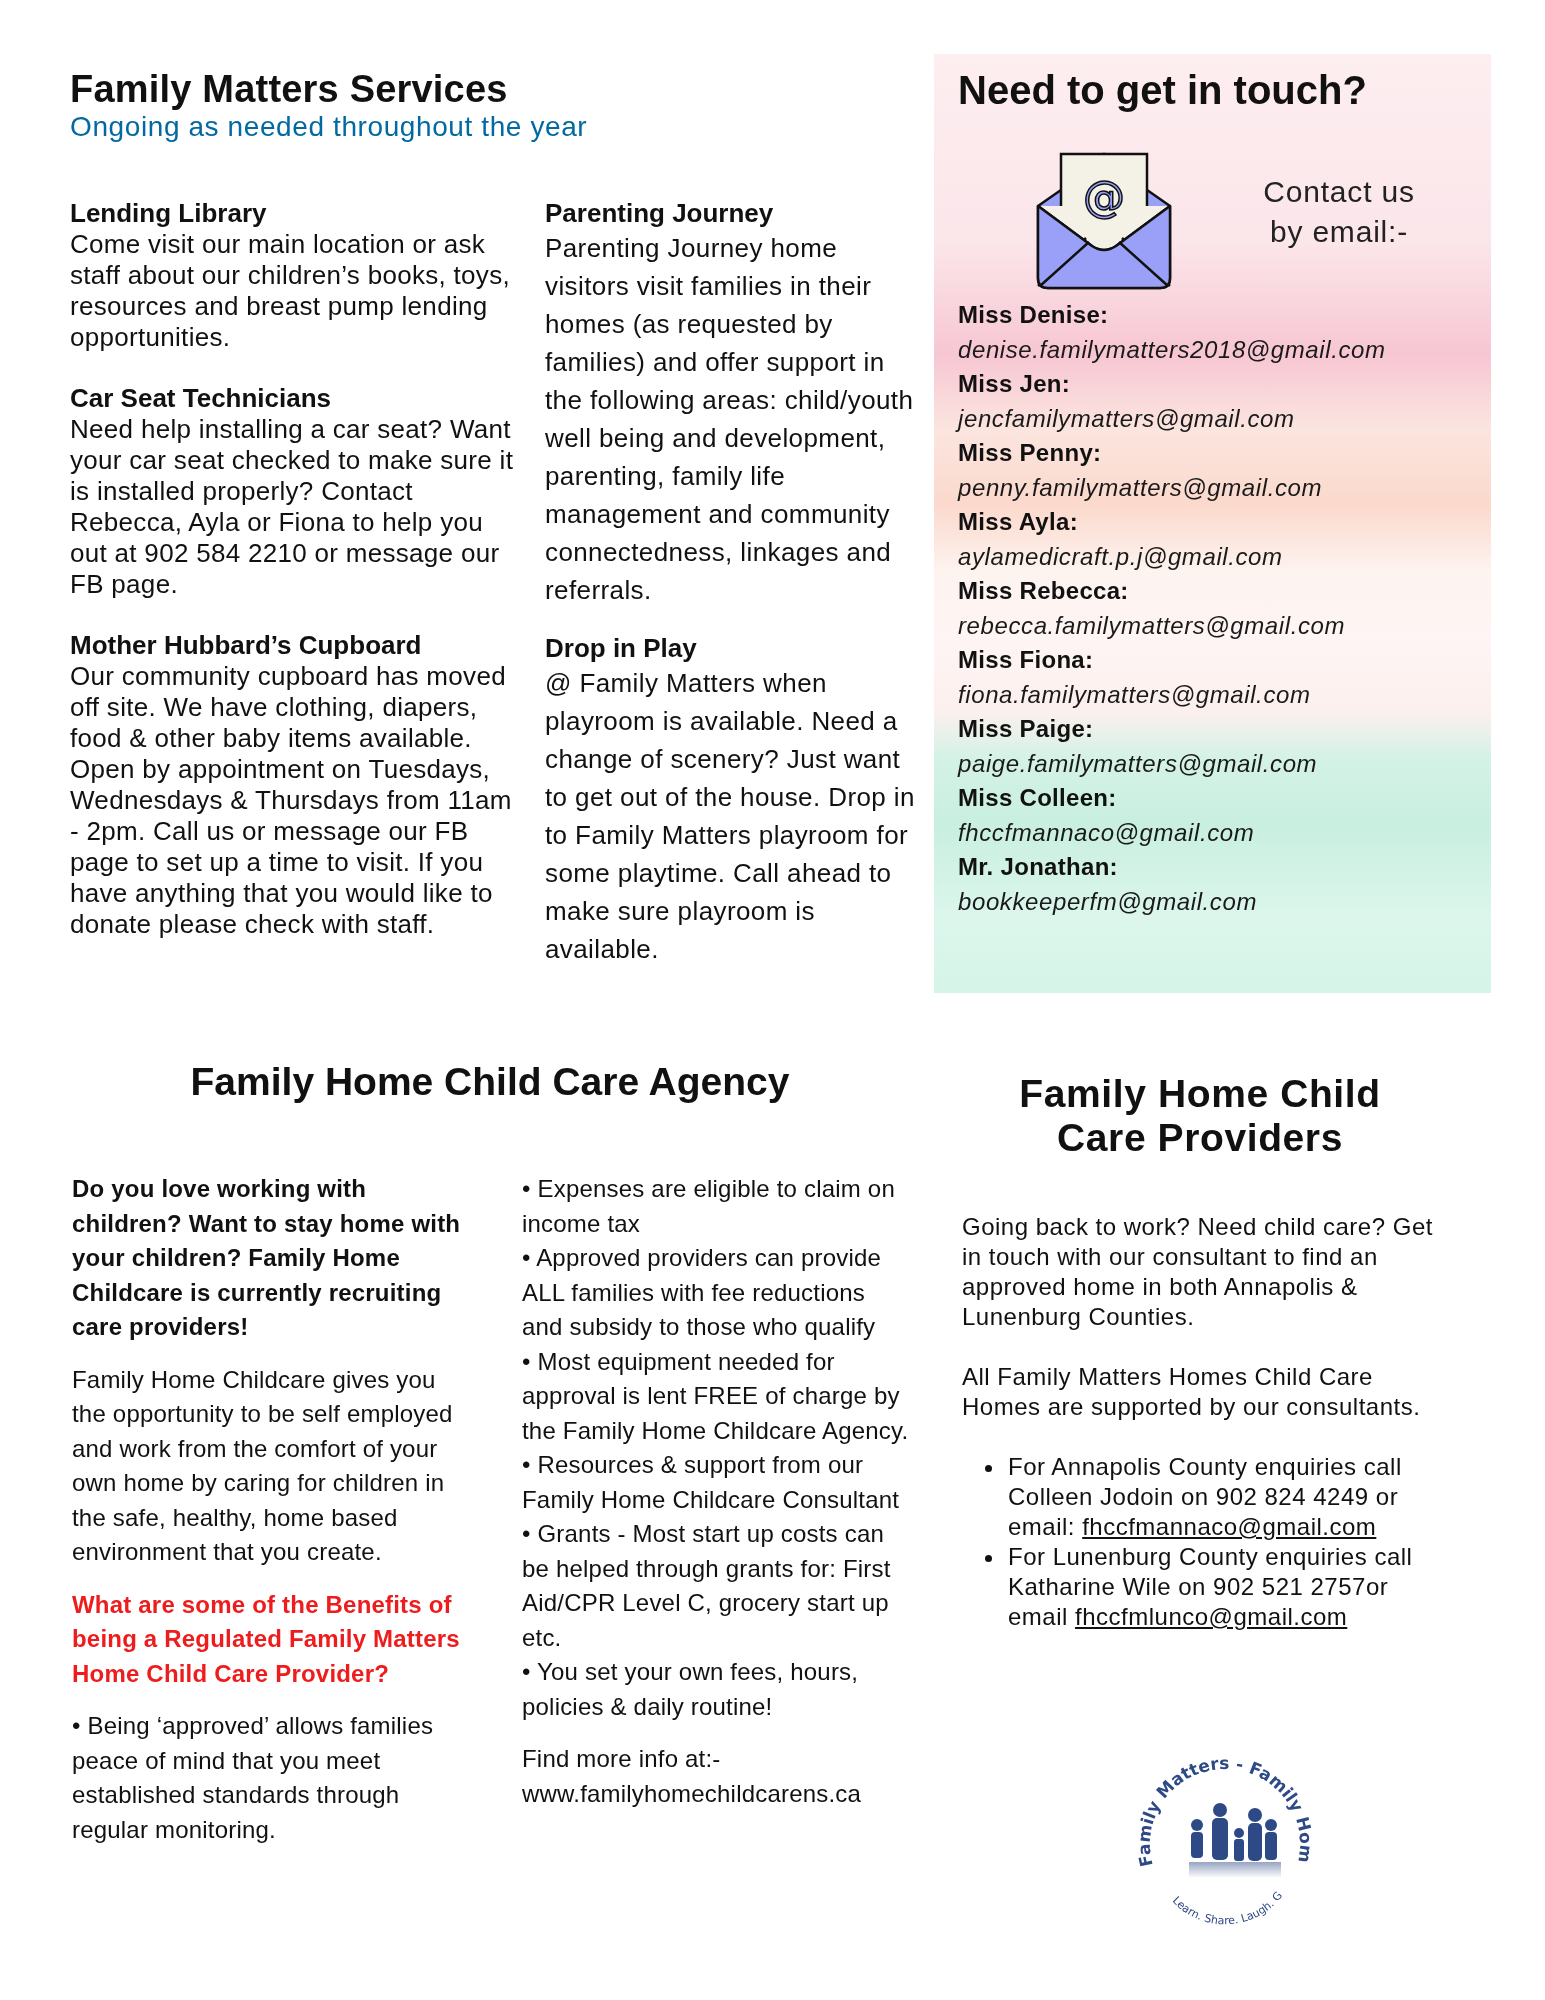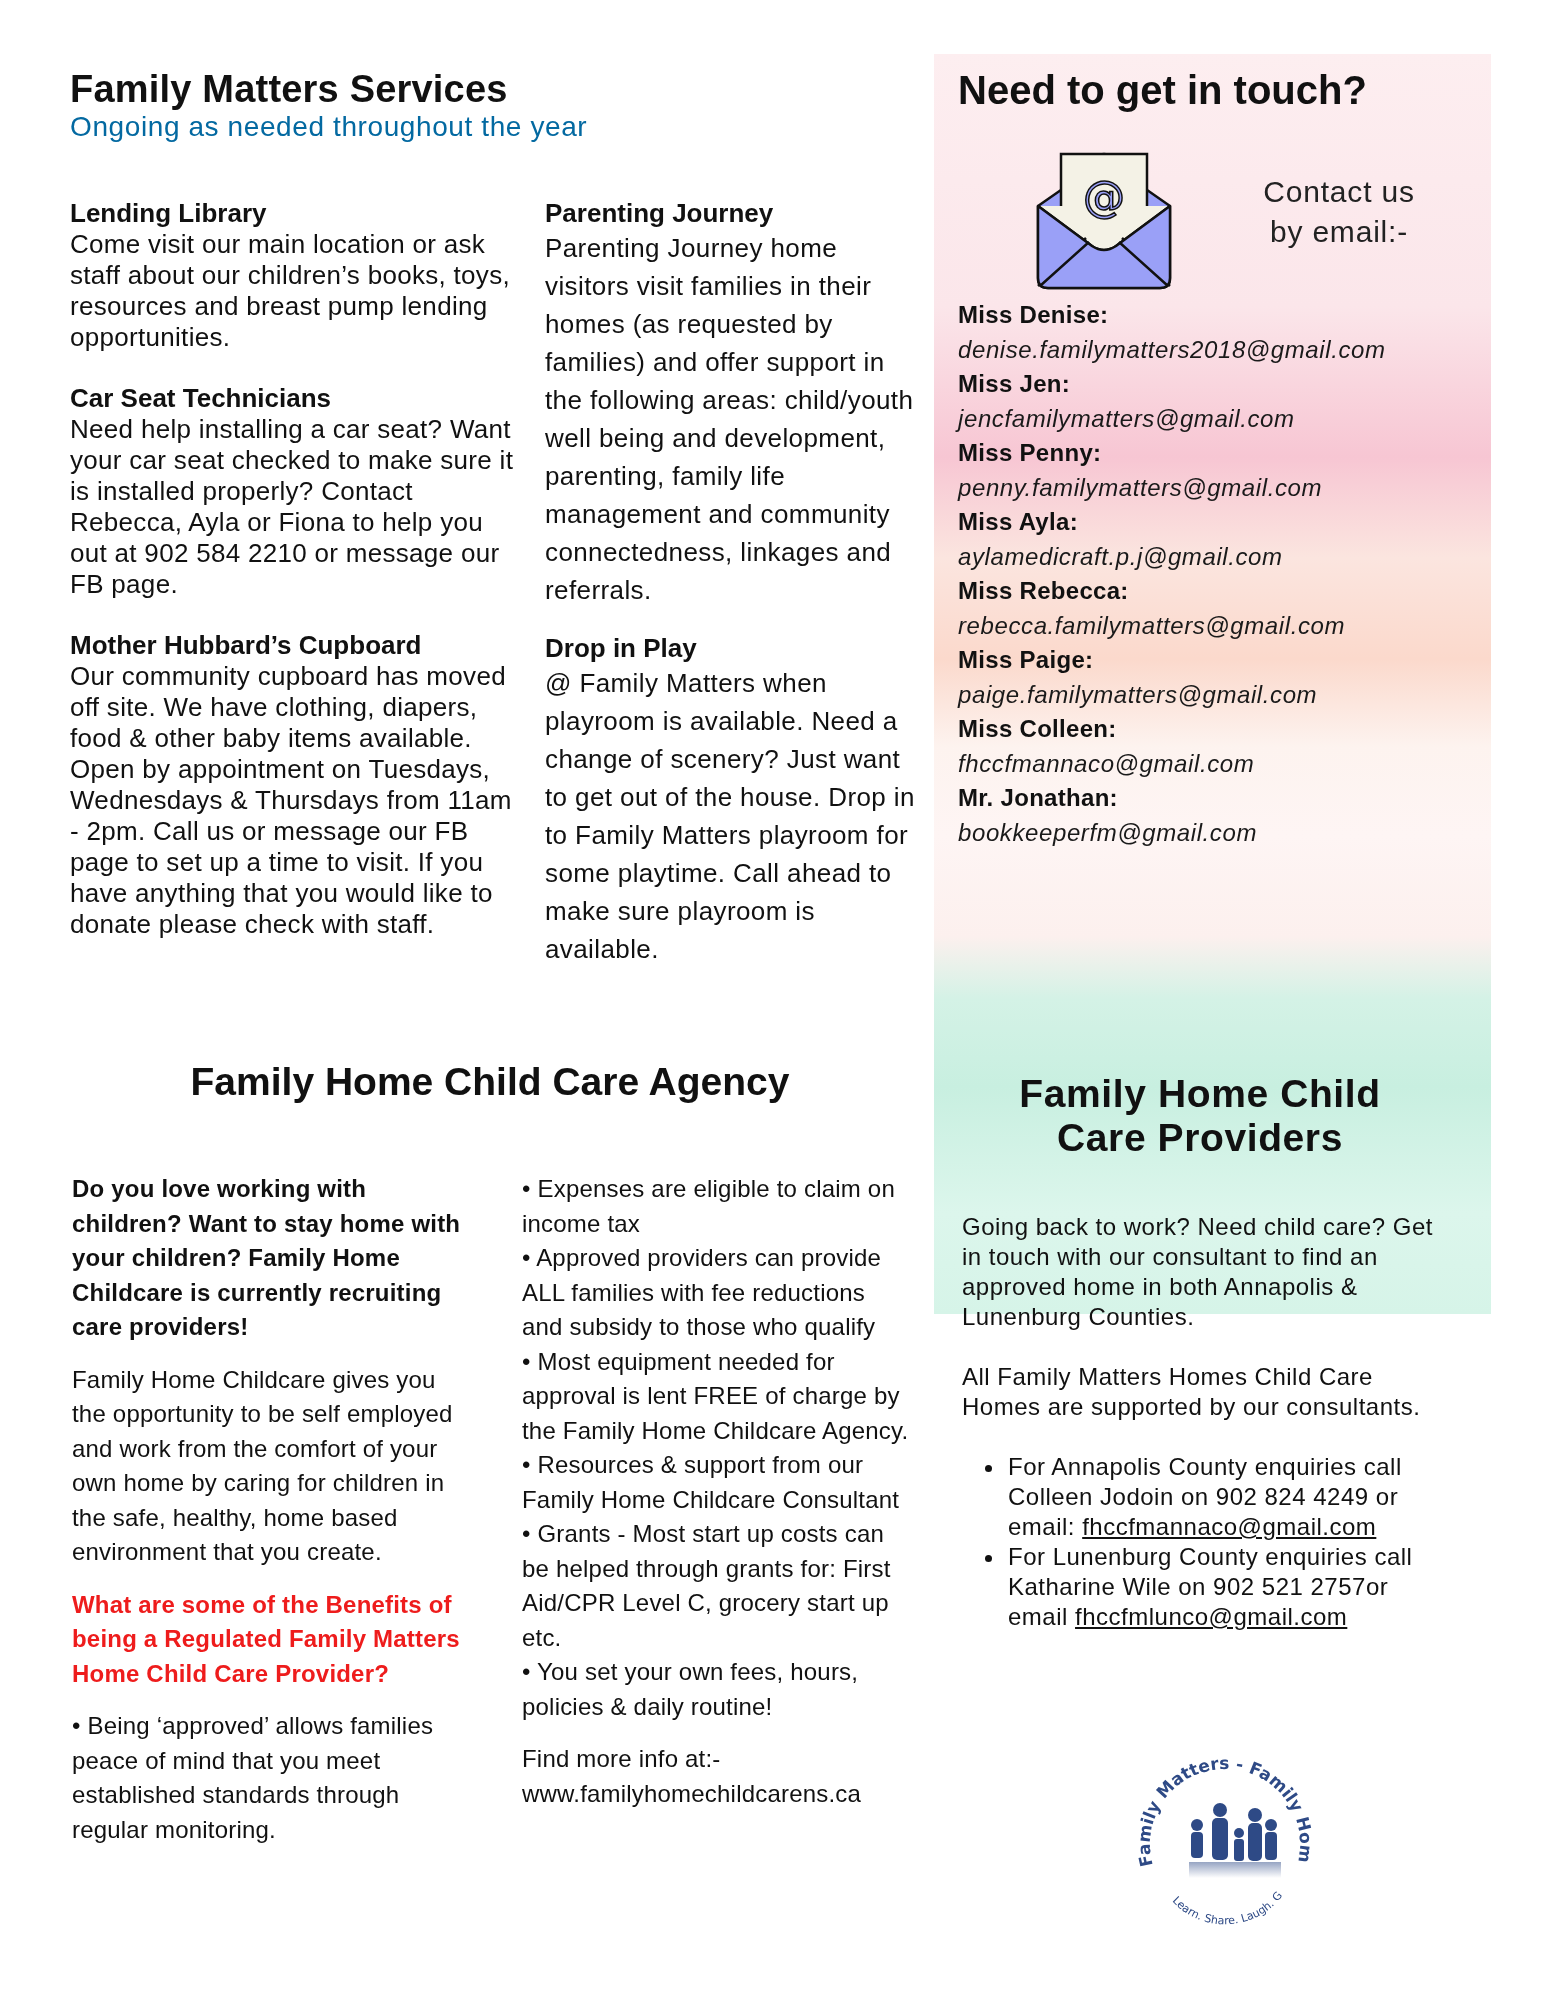--- a/index.html
+++ b/index.html
@@ -17,7 +17,7 @@
 
   
   .contact-panel {
-    left: 934px; top: 54px; width: 557px; height: 1260px;
+    left: 934px; top: 54px; width: 557px; height: 939px;
     background: linear-gradient(180deg,
       #fdeef0 0%, #fbe6ea 20%, #f7c6d3 32%, #fbe5df 40%,
       #fbd9cc 48%, #fdf3ef 55%, #fef5f4 62%, #fcf0ee 70%,

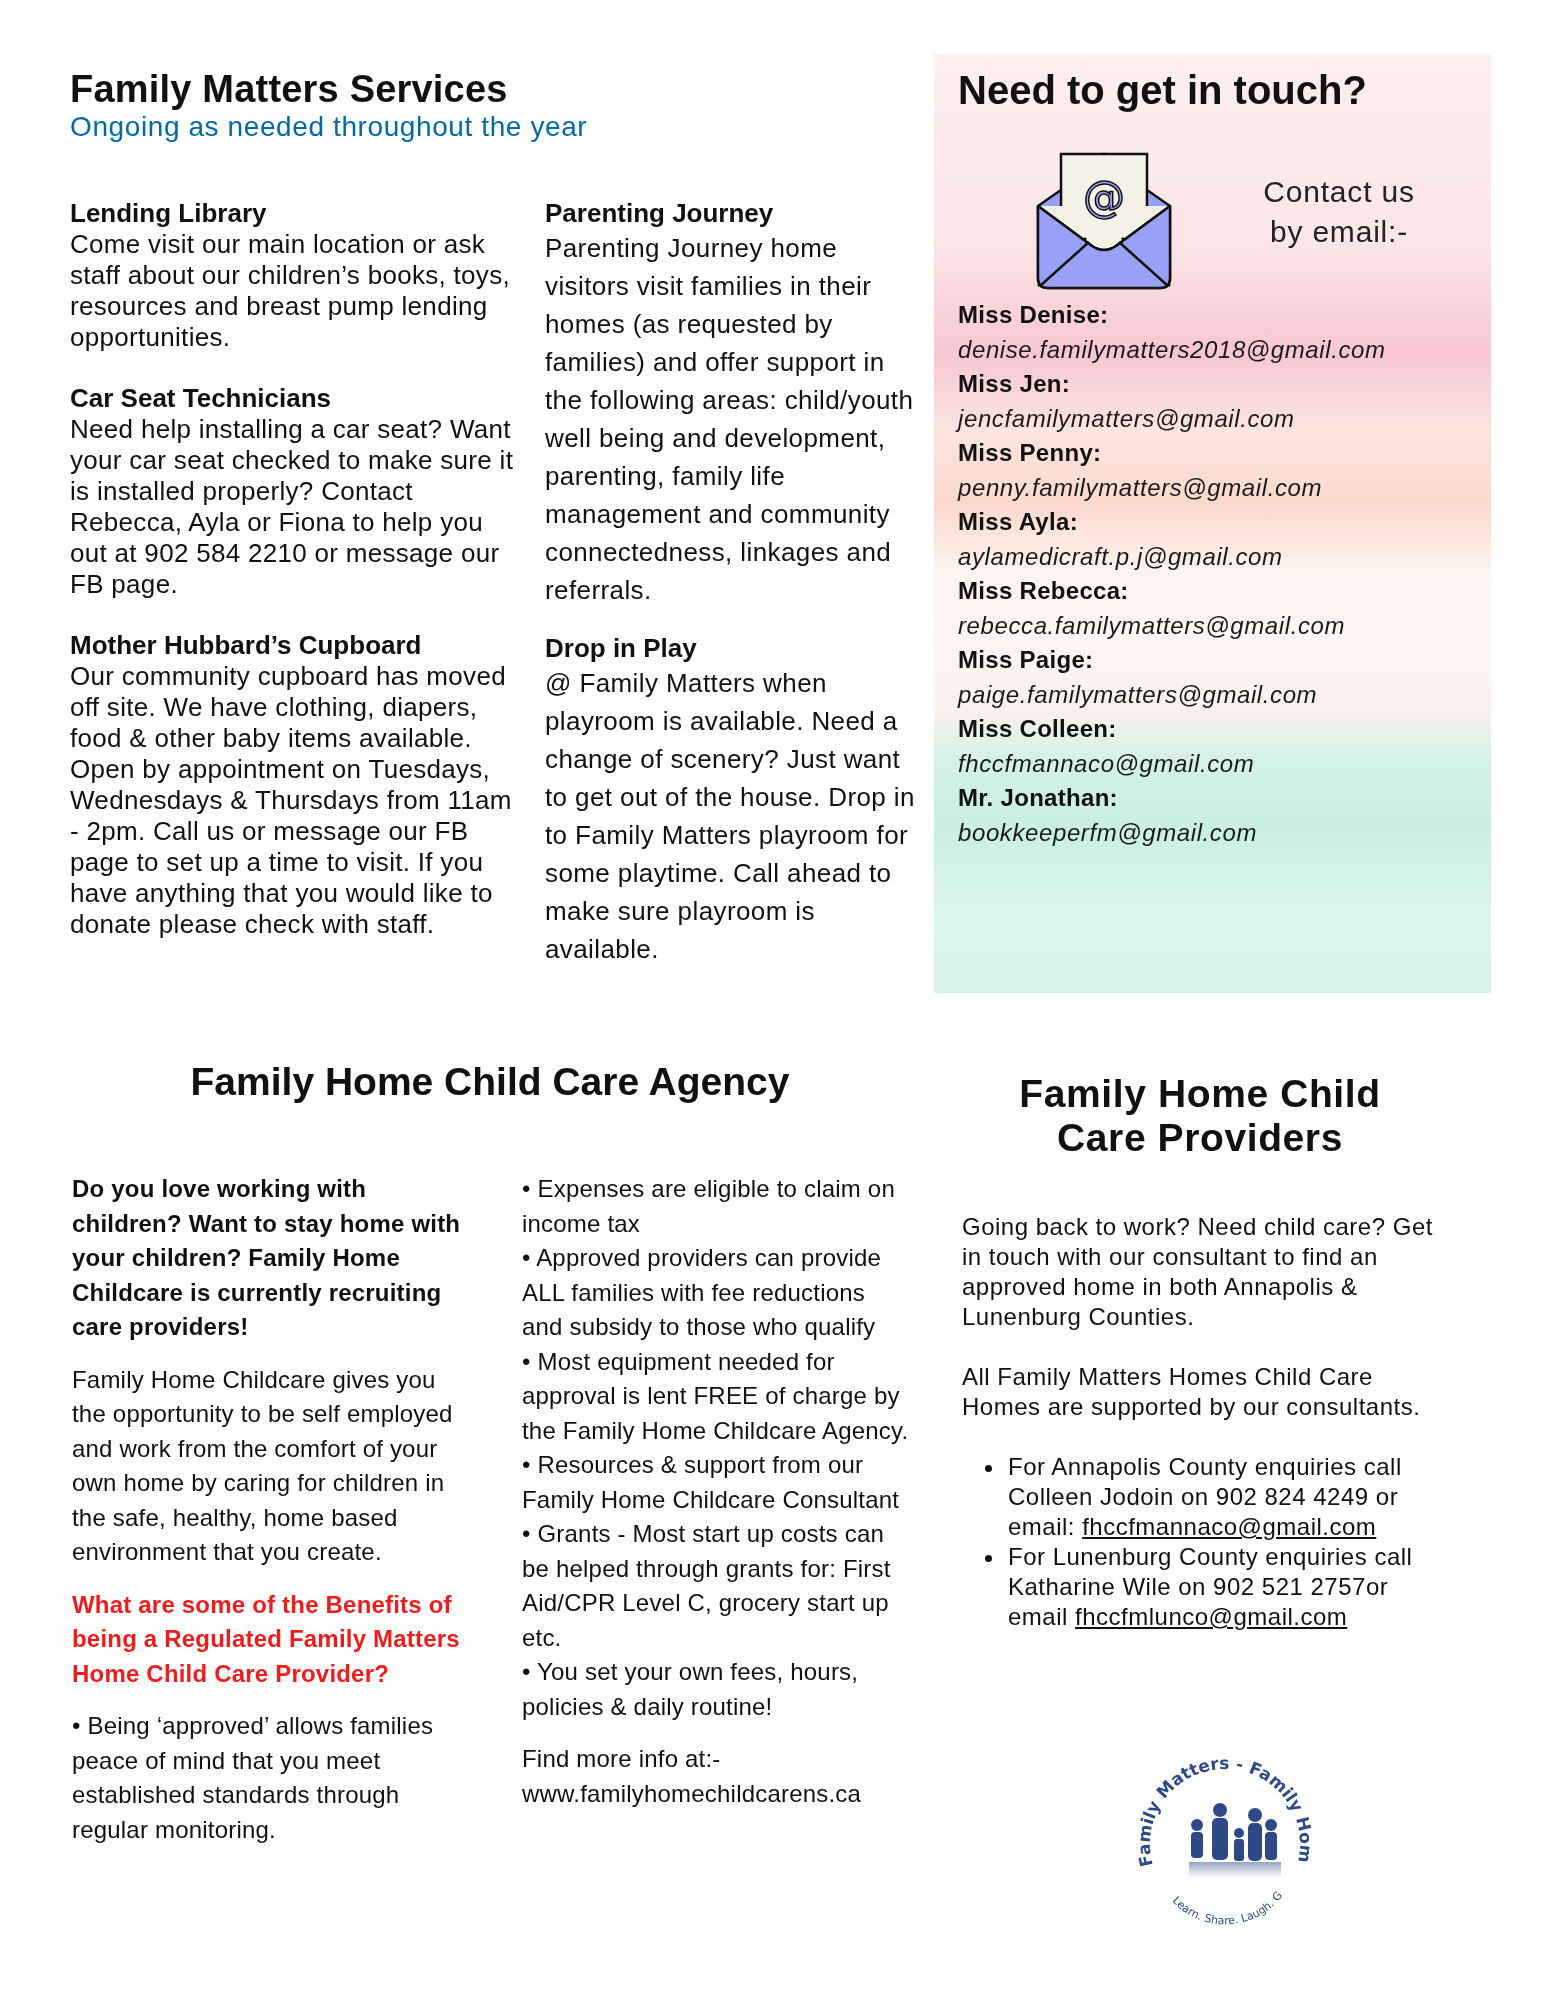--- a/index.html
+++ b/index.html
@@ -116,6 +116,10 @@
     <div>
         <div class="c-name">Miss Rebecca:</div>
         <div class="c-mail">rebecca.familymatters@gmail.com</div>
+      </div>
+    <div>
+        <div class="c-name">Miss Fiona:</div>
+        <div class="c-mail">fiona.familymatters@gmail.com</div>
       </div>
     <div>
         <div class="c-name">Miss Paige:</div>

